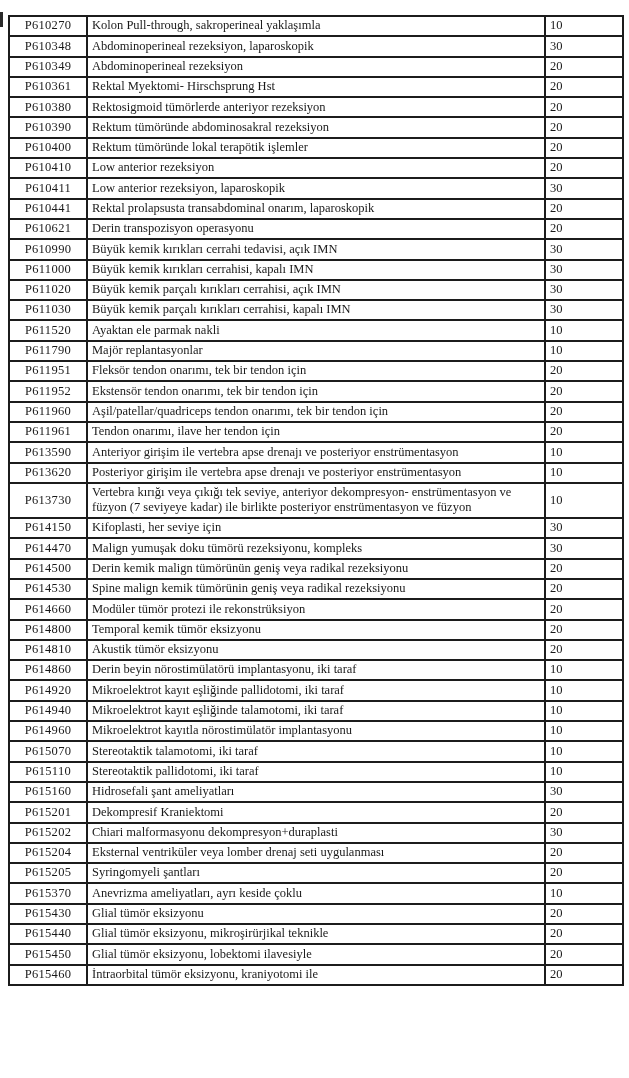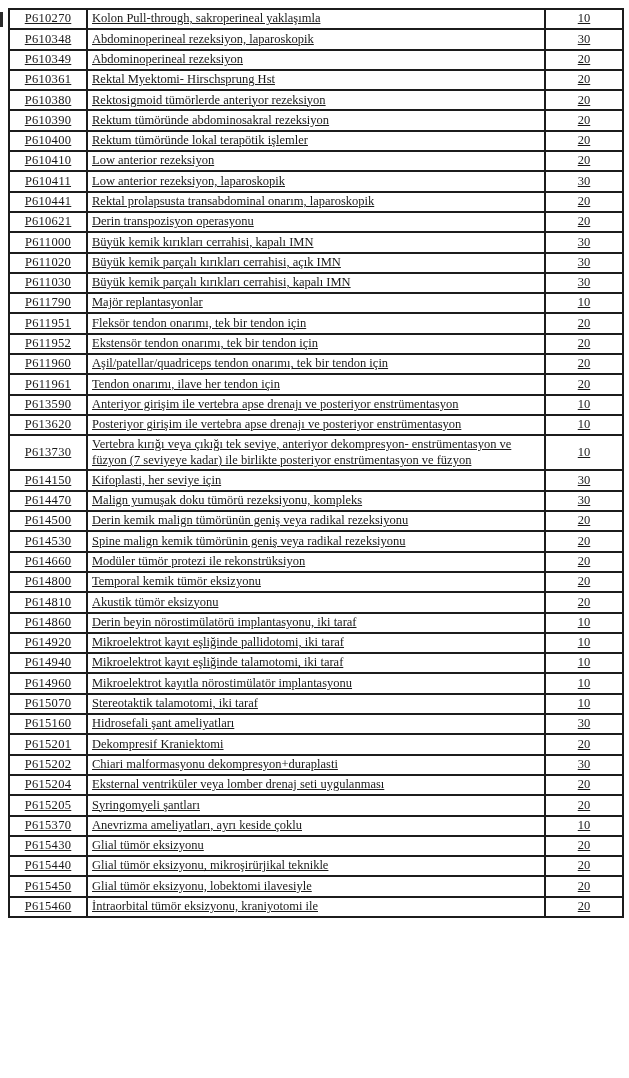--- a/index.html
+++ b/index.html
@@ -26,11 +26,10 @@
   table.proc-table {
     position: absolute;
     left: 8px;
-    top: 8px;
+    top: 15px;
     width: 614px;
     border-collapse: collapse;
     table-layout: fixed;
-    text-decoration: underline;
   }
   table.proc-table td {
     border: 2px solid #1c1c1c;

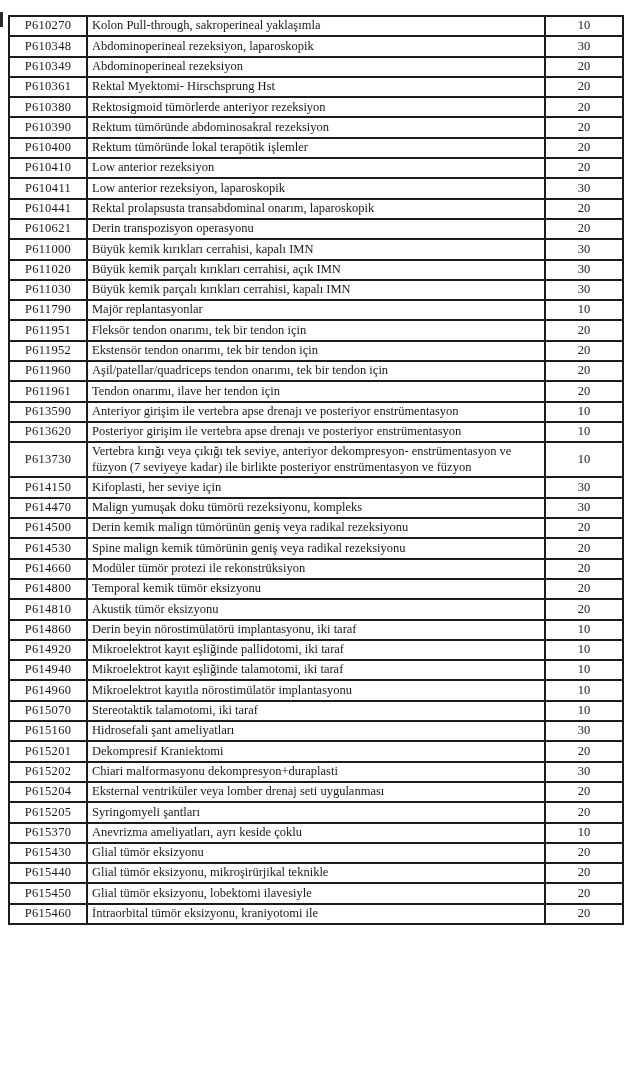--- a/index.html
+++ b/index.html
@@ -50,7 +50,7 @@
     padding-right: 6px;
   }
   td.value-cell {
-    text-align: center;
+    text-align: left;
   }
   col.col-code  { width: 78px; }
   col.col-desc  { width: 458px; }

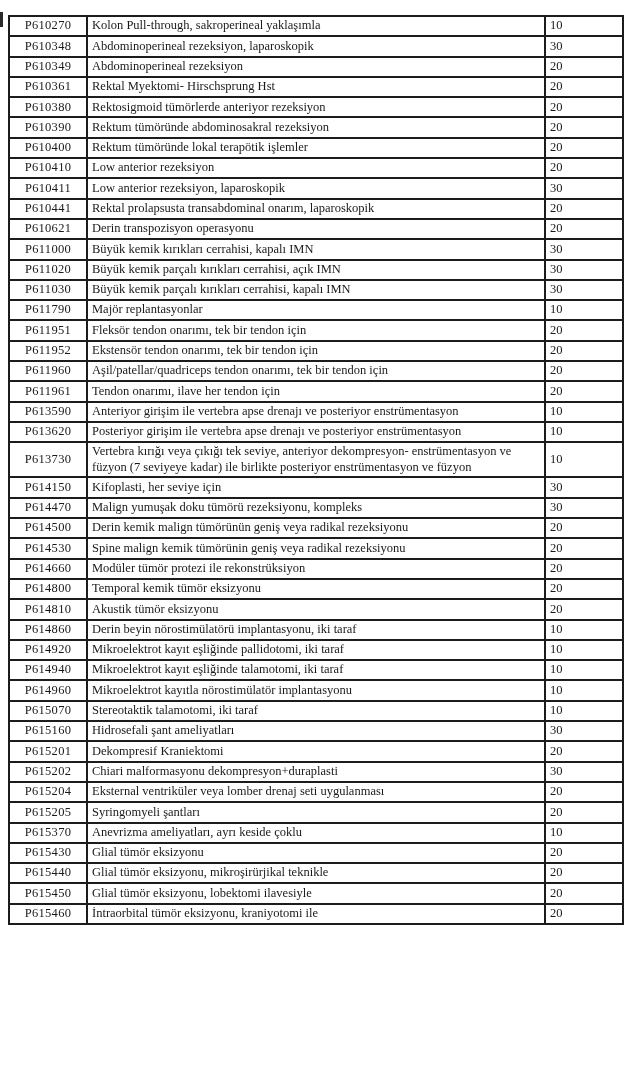--- a/index.html
+++ b/index.html
@@ -124,6 +124,11 @@
         <td class="value-cell">20</td>
       </tr>
       <tr>
+        <td class="code-cell">P610990</td>
+        <td class="desc-cell">Büyük kemik kırıkları cerrahi tedavisi, açık IMN</td>
+        <td class="value-cell">30</td>
+      </tr>
+      <tr>
         <td class="code-cell">P611000</td>
         <td class="desc-cell">Büyük kemik kırıkları cerrahisi, kapalı IMN</td>
         <td class="value-cell">30</td>

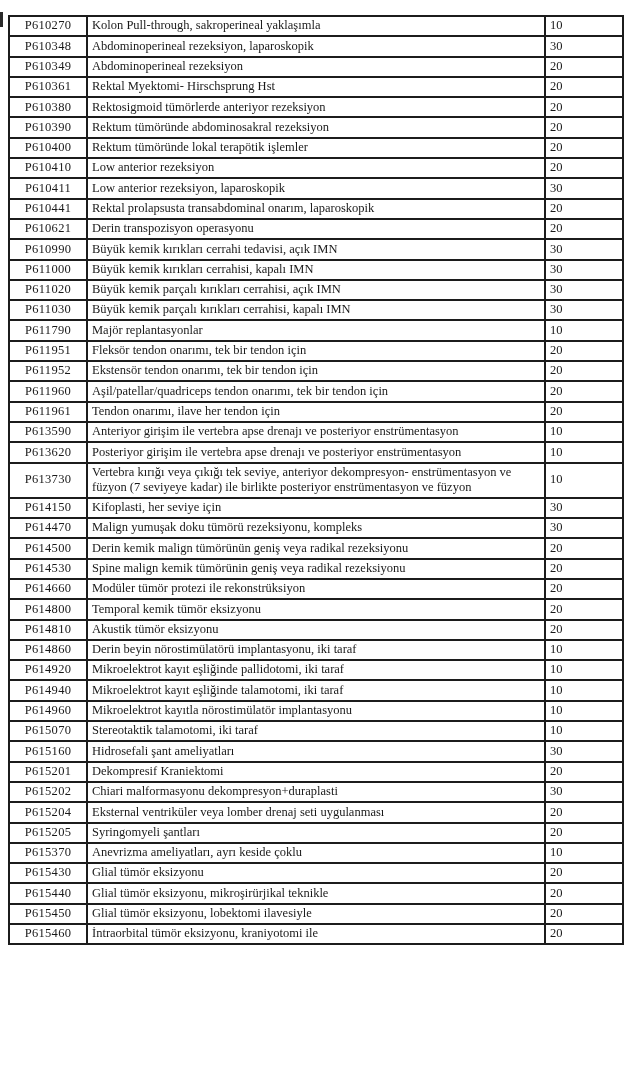--- a/index.html
+++ b/index.html
@@ -144,6 +144,11 @@
         <td class="value-cell">30</td>
       </tr>
       <tr>
+        <td class="code-cell">P611520</td>
+        <td class="desc-cell">Ayaktan ele parmak nakli</td>
+        <td class="value-cell">10</td>
+      </tr>
+      <tr>
         <td class="code-cell">P611790</td>
         <td class="desc-cell">Majör replantasyonlar</td>
         <td class="value-cell">10</td>

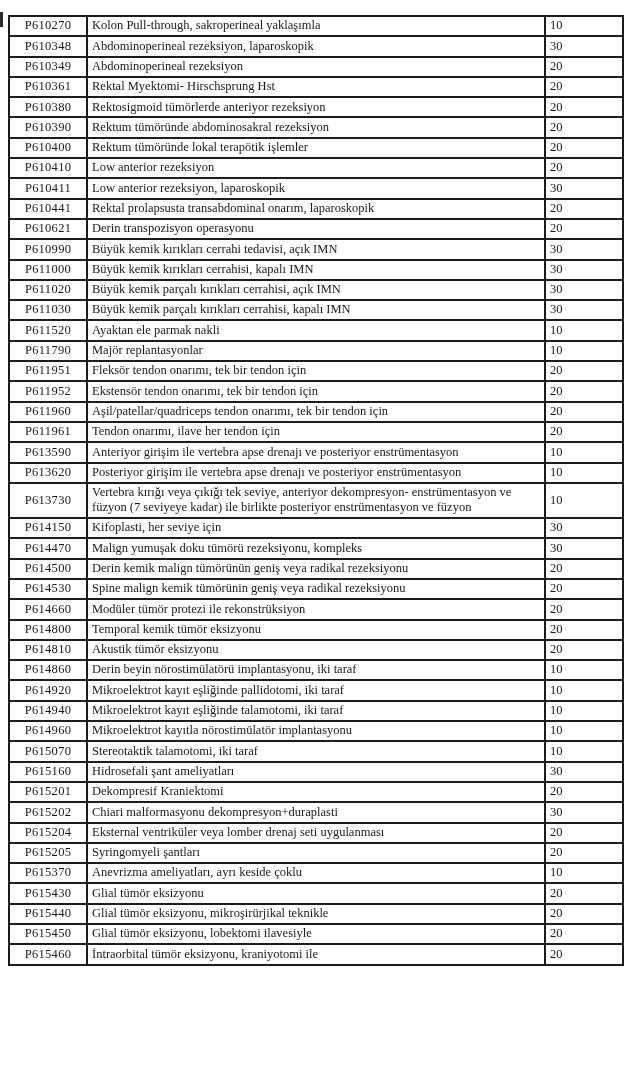--- a/index.html
+++ b/index.html
@@ -249,6 +249,11 @@
         <td class="value-cell">10</td>
       </tr>
       <tr>
+        <td class="code-cell">P615110</td>
+        <td class="desc-cell">Stereotaktik pallidotomi, iki taraf</td>
+        <td class="value-cell">10</td>
+      </tr>
+      <tr>
         <td class="code-cell">P615160</td>
         <td class="desc-cell">Hidrosefali şant ameliyatları</td>
         <td class="value-cell">30</td>

